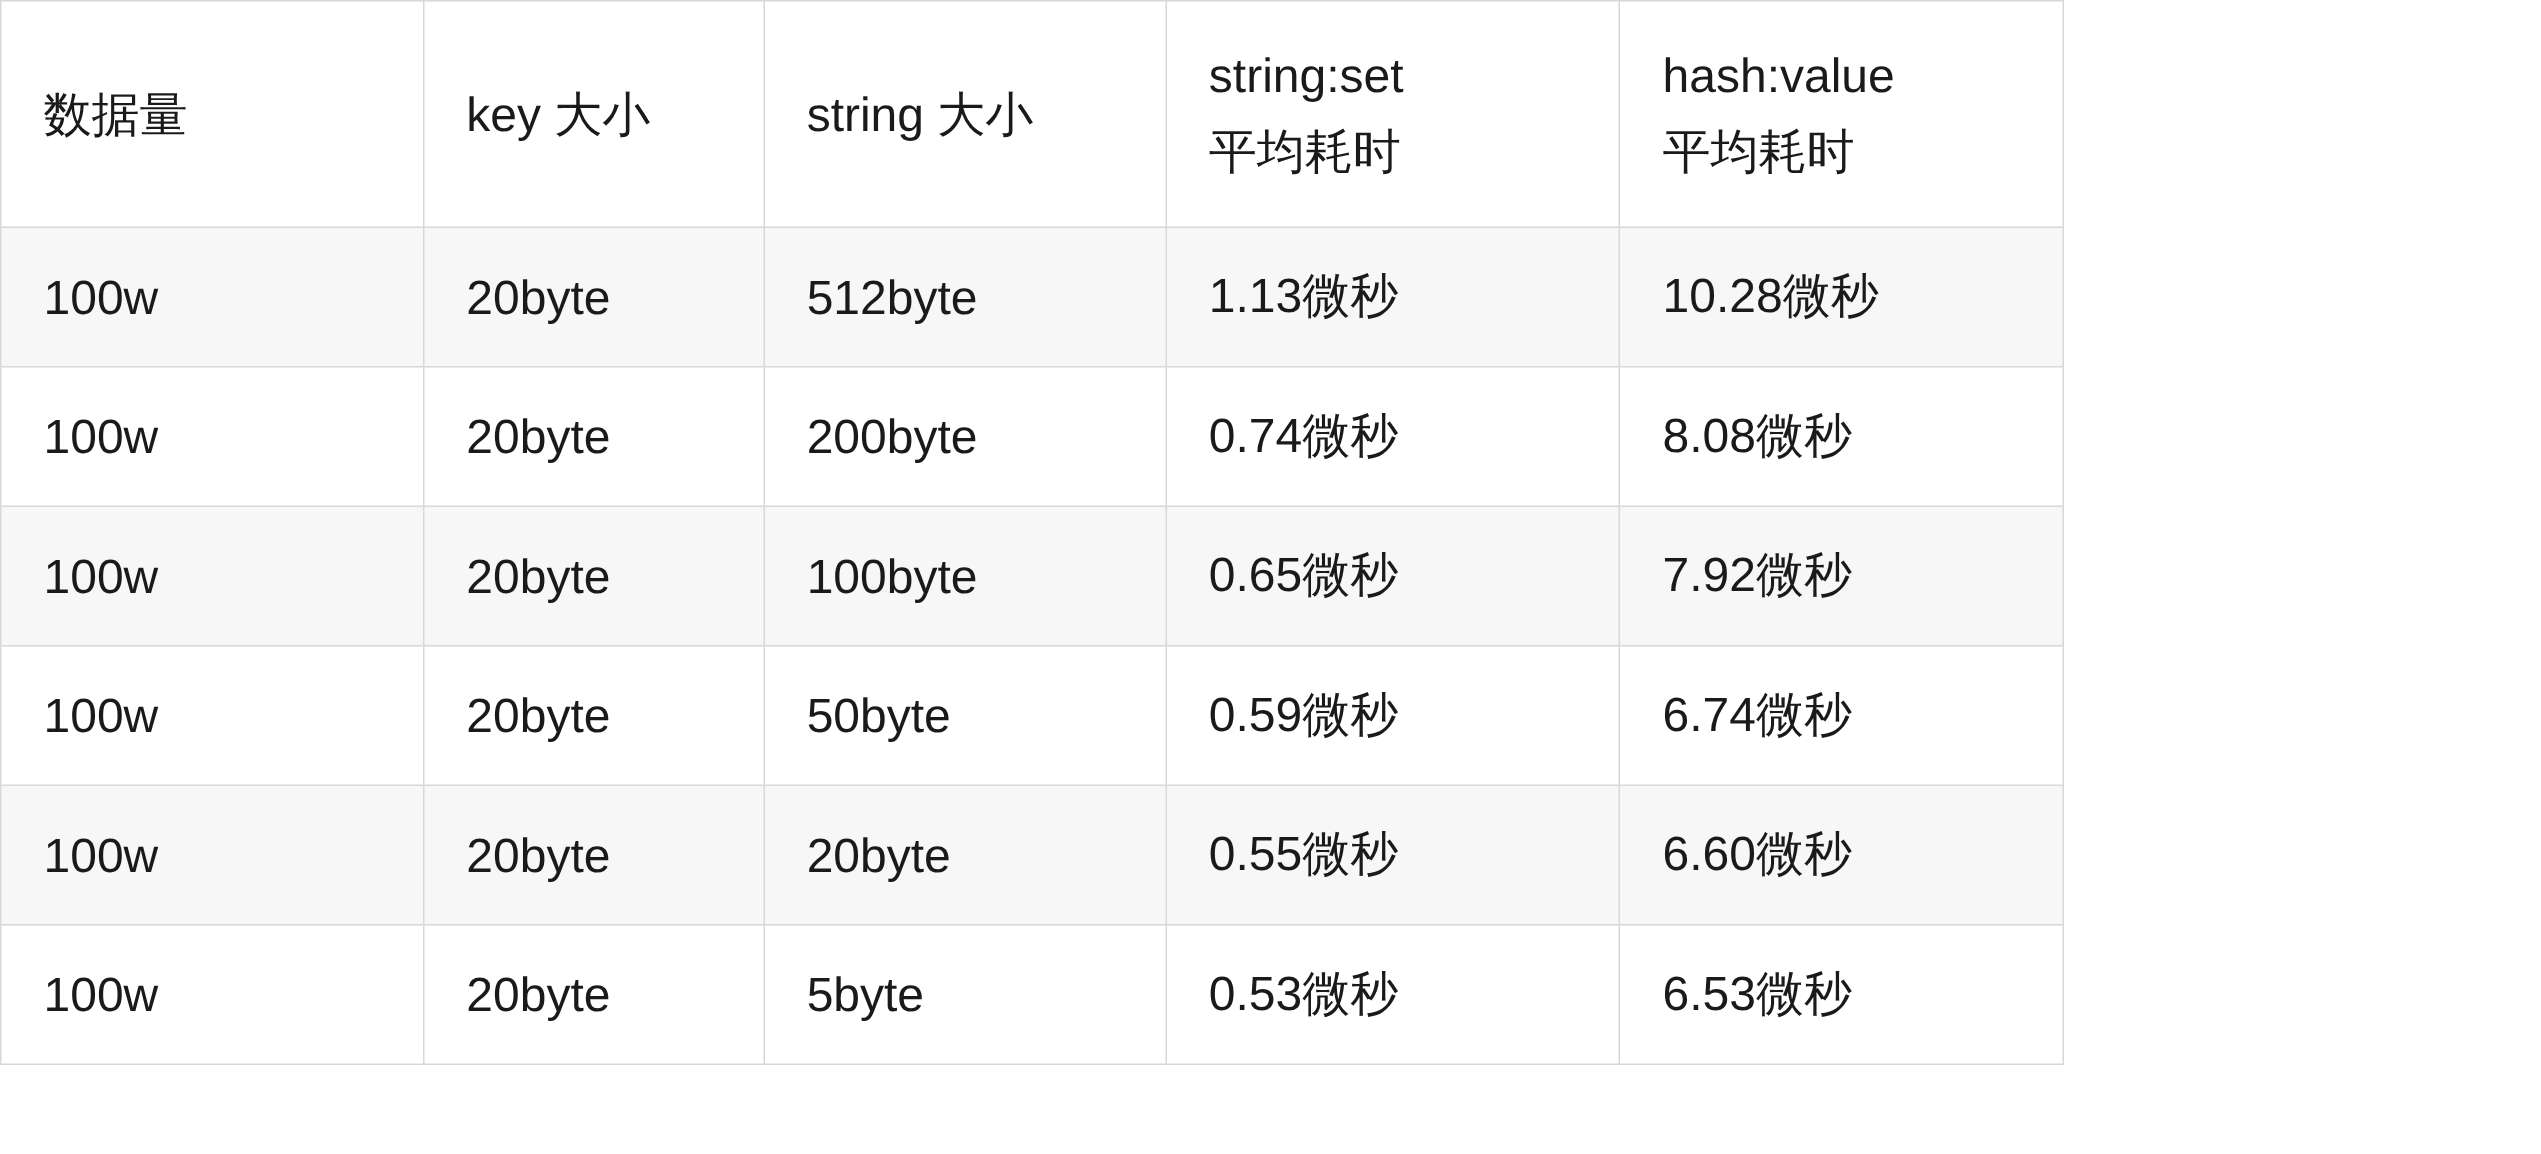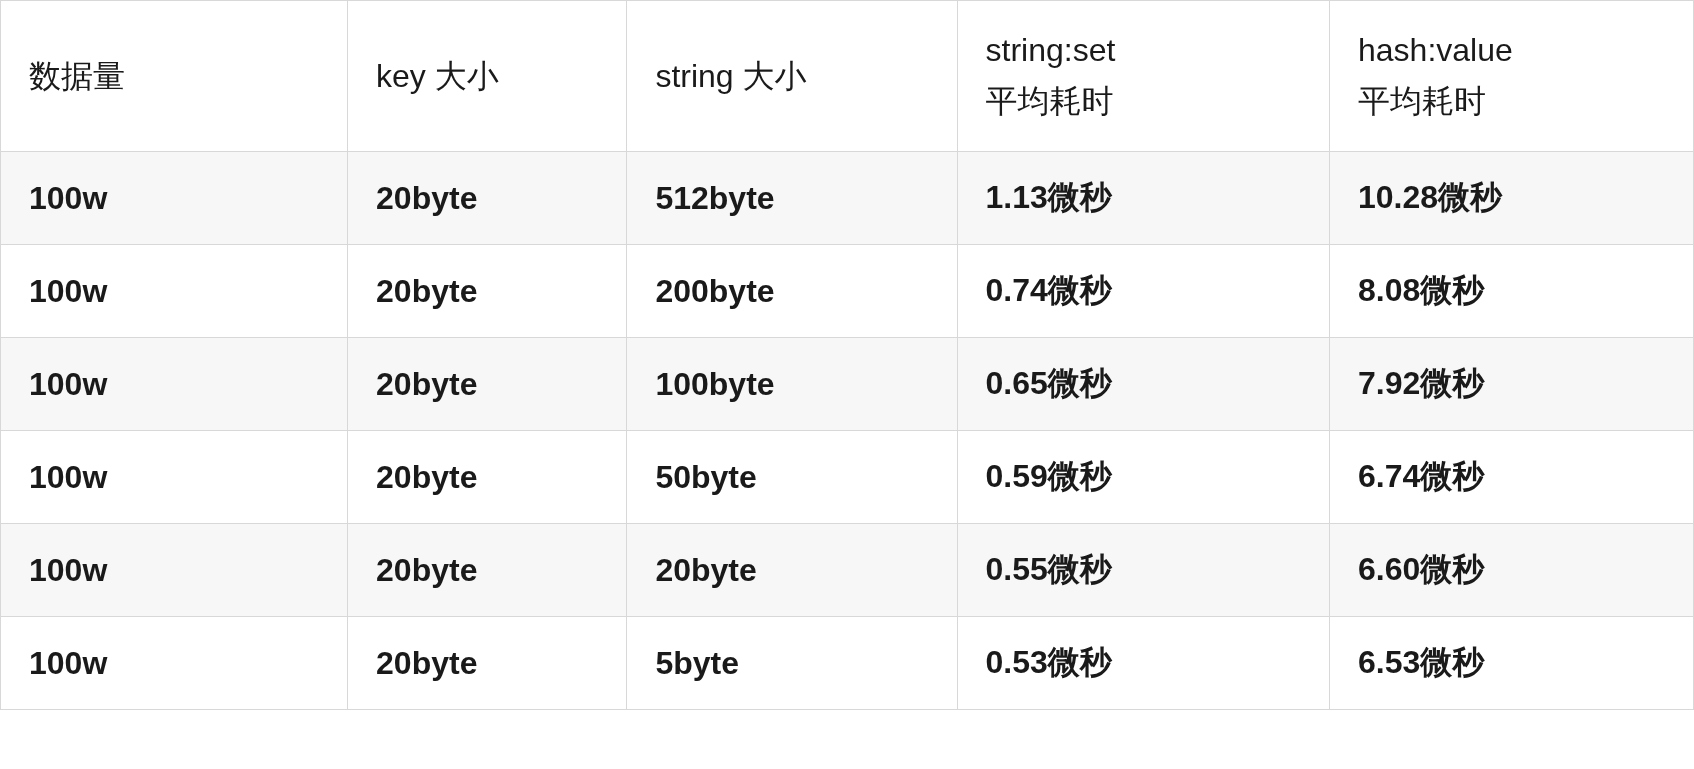--- a/index.html
+++ b/index.html
@@ -14,7 +14,7 @@
     }
     table {
       border-collapse: collapse;
-      width: 1694px;
+      width: 1376px;
       table-layout: fixed;
     }
     th, td {

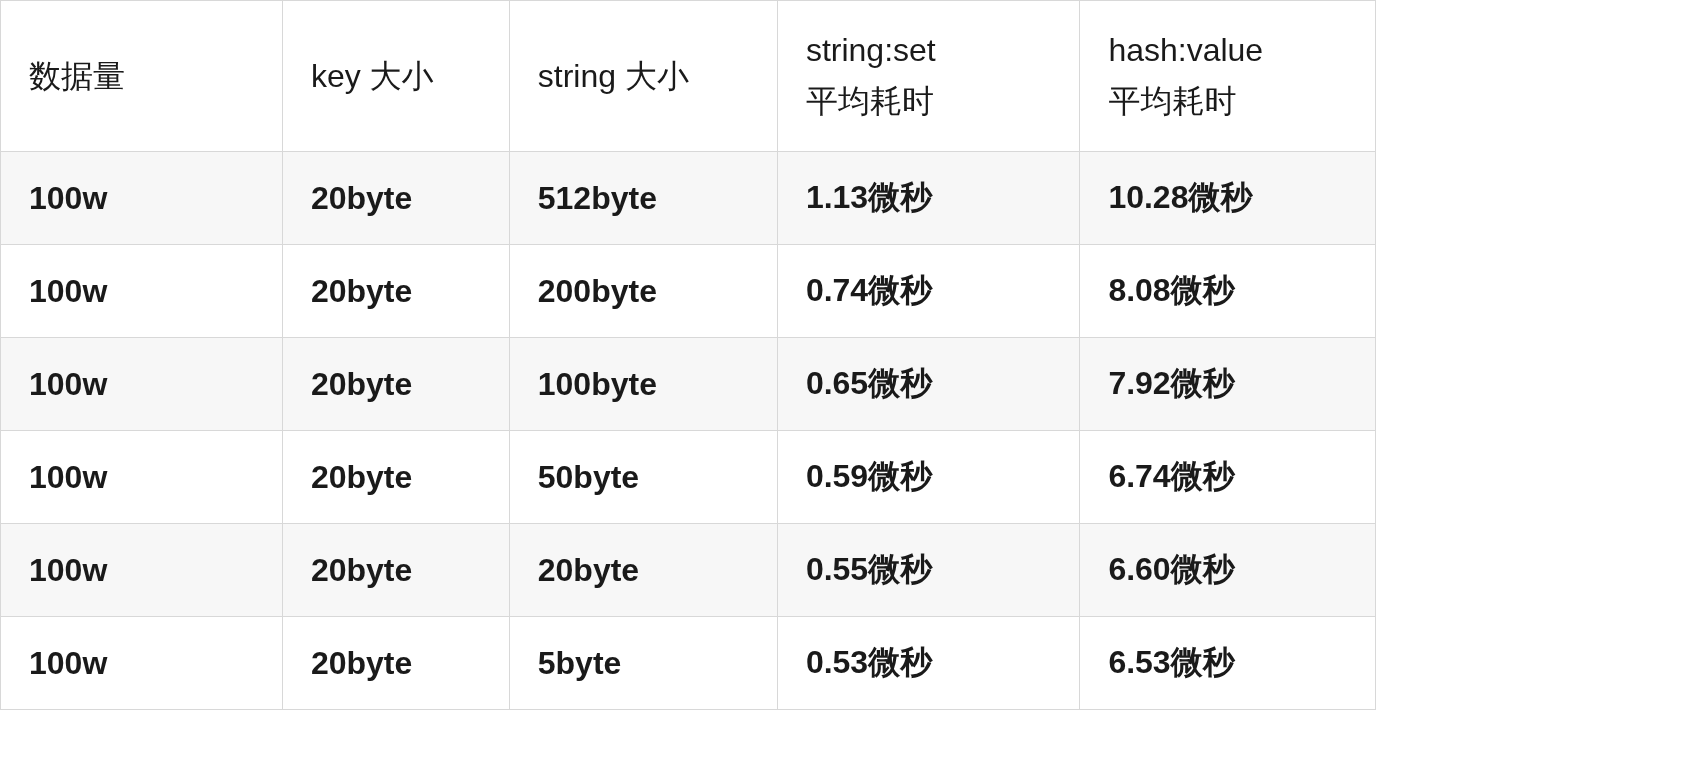--- a/index.html
+++ b/index.html
@@ -23,7 +23,7 @@
       text-align: left;
       font-size: 32px;
       color: #1a1a1a;
-      font-weight: 700;
+      font-weight: 400;
       vertical-align: middle;
     }
     th {

